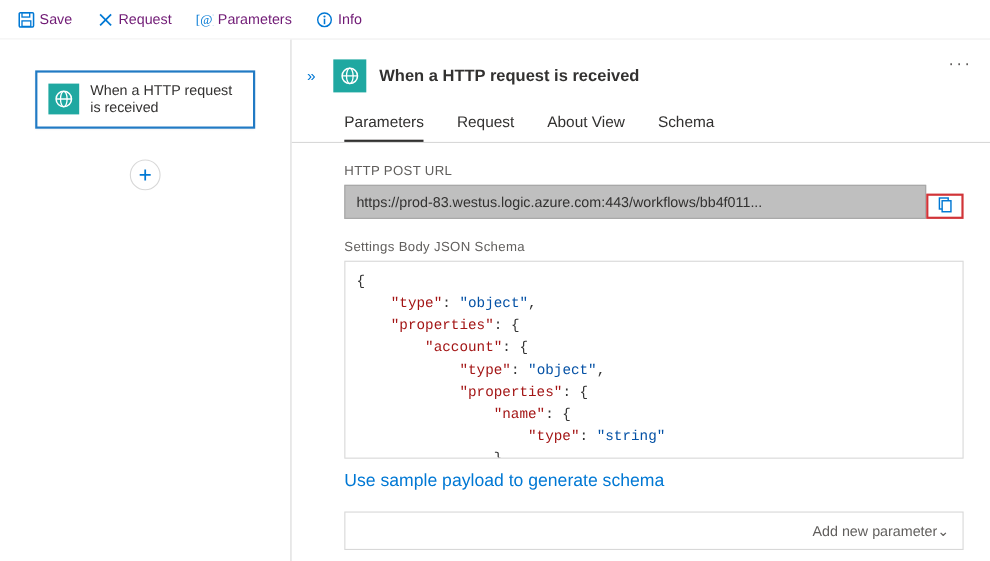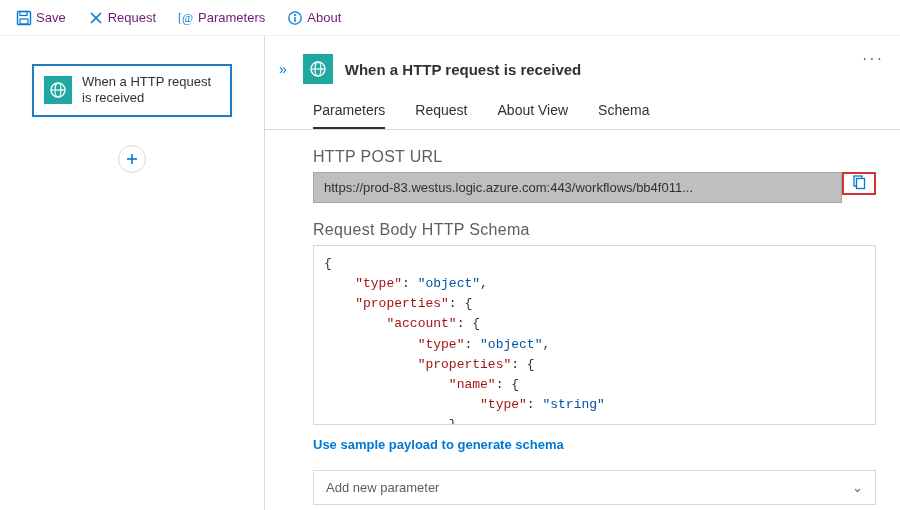--- a/index.html
+++ b/index.html
@@ -152,7 +152,7 @@
           <rect x="7.3" y="7" width="1.4" height="5" class="accent-fill"></rect>
         </svg>
     </span>
-    <span>About</span>
+    <span>Info</span>
   </div>
 </div>
 

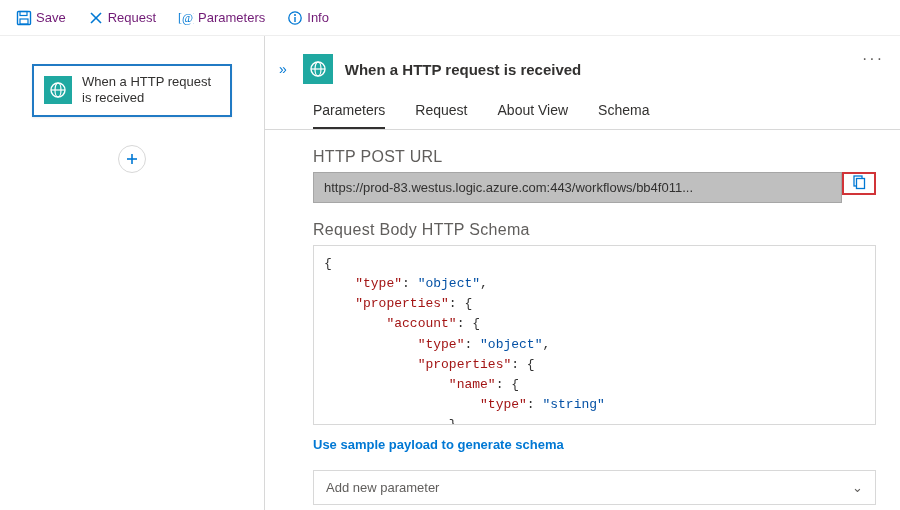--- a/index.html
+++ b/index.html
@@ -81,7 +81,7 @@
   .tab { padding-bottom: 9px; cursor: pointer; color: #323130; }
   .tab.active { border-bottom: 2px solid var(--text); }
   .r-body { padding: 18px 24px 0 48px; overflow: hidden; flex: 1; }
-  .fld-label { font-size: 16px; color: var(--muted); letter-spacing: .3px; margin-bottom: 6px; }
+  .fld-label { font-size: 12px; color: var(--muted); letter-spacing: .3px; margin-bottom: 6px; }
   .url-row { display: flex; align-items: flex-start; margin-bottom: 18px; }
   .url-box {
     flex: 1; background: #bfbfbf; color: #323130; padding: 7px 10px;

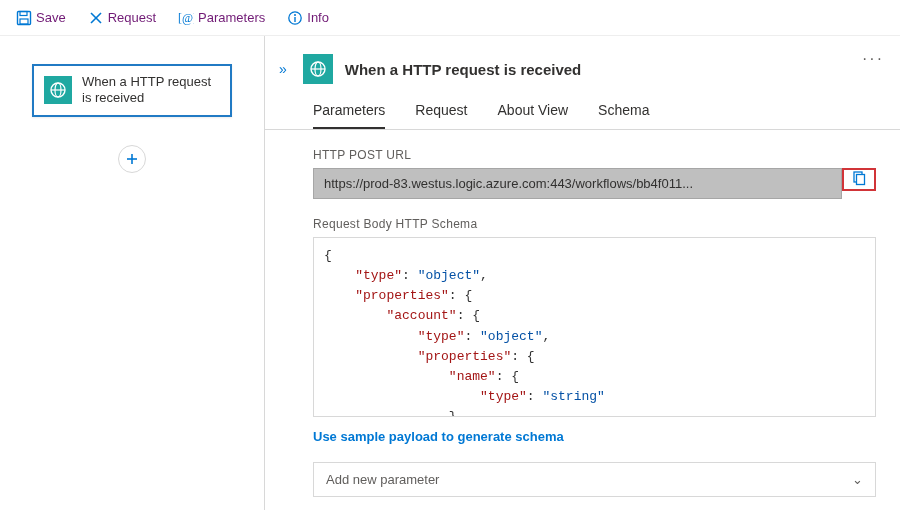--- a/index.html
+++ b/index.html
@@ -82,7 +82,7 @@
   .tab.active { border-bottom: 2px solid var(--text); }
   .r-body { padding: 18px 24px 0 48px; overflow: hidden; flex: 1; }
   .fld-label { font-size: 12px; color: var(--muted); letter-spacing: .3px; margin-bottom: 6px; }
-  .url-row { display: flex; align-items: flex-start; margin-bottom: 18px; }
+  .url-row { display: flex; align-items: flex-end; margin-bottom: 18px; }
   .url-box {
     flex: 1; background: #bfbfbf; color: #323130; padding: 7px 10px;
     border: 1px solid #a6a6a6; font-size: 13px;

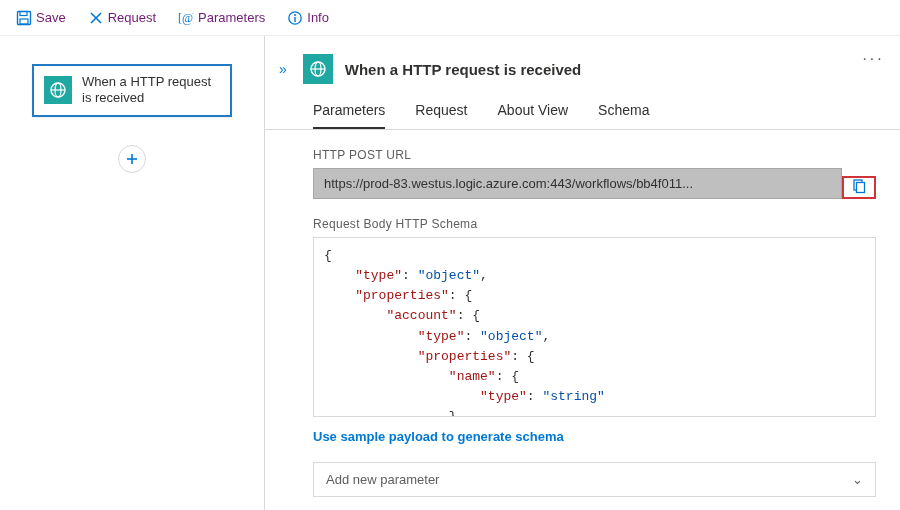--- a/index.html
+++ b/index.html
@@ -211,7 +211,7 @@
         </div>
       </div>
 
-      <div class="fld-label">Request Body HTTP Schema</div>
+      <div class="fld-label">Settings Body JSON Schema</div>
       <div class="schema-box" id="schema-box">{
     <span class="k">"type"</span>: <span class="s">"object"</span>,
     <span class="k">"properties"</span>: {

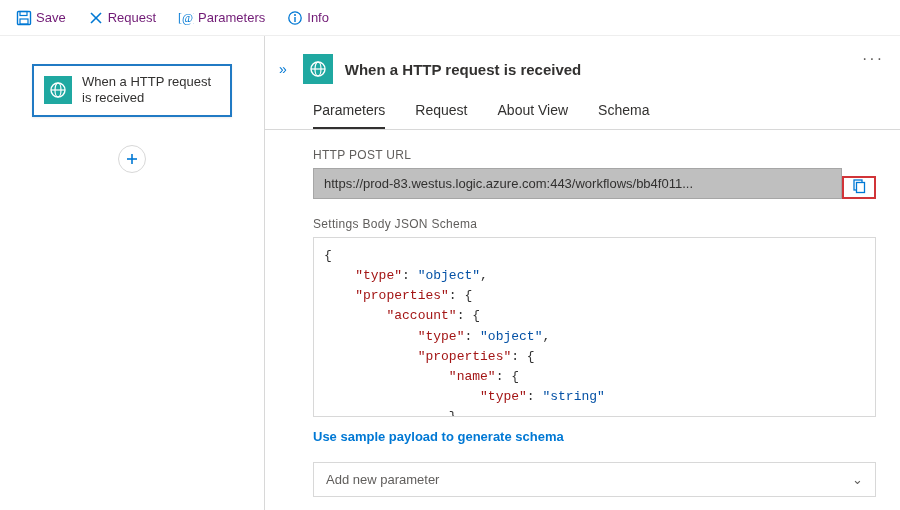--- a/index.html
+++ b/index.html
@@ -102,8 +102,8 @@
   .schema-box .k { color: var(--json-key); }
   .schema-box .s { color: var(--json-str); }
   .schema-link {
-    color: var(--accent); font-size: 13px; margin: 12px 0 18px 0;
-    cursor: pointer; display: inline-block; font-weight: bold;
+    color: var(--accent); font-size: 16px; margin: 12px 0 18px 0;
+    cursor: pointer; display: inline-block;
   }
   .add-param {
     border: 1px solid var(--border); padding: 9px 12px;

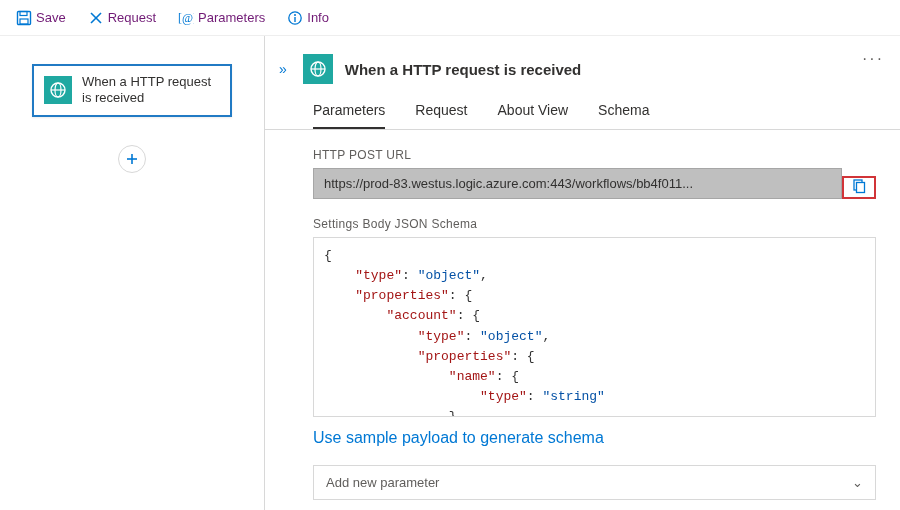--- a/index.html
+++ b/index.html
@@ -107,7 +107,7 @@
   }
   .add-param {
     border: 1px solid var(--border); padding: 9px 12px;
-    display: flex; align-items: center; justify-content: space-between;
+    display: flex; align-items: center; justify-content: flex-end;
     cursor: pointer; color: var(--muted); font-size: 13px;
     margin-bottom: 6px;
   }

